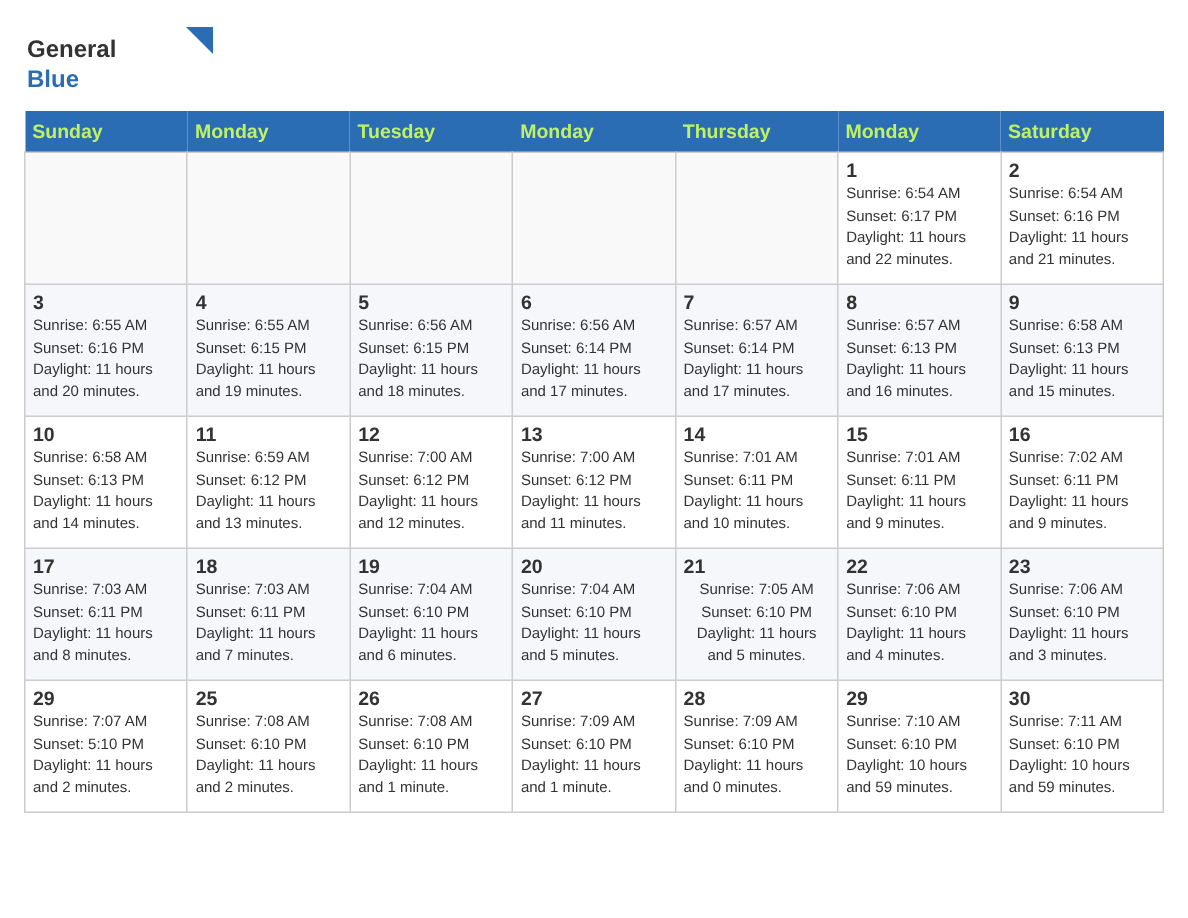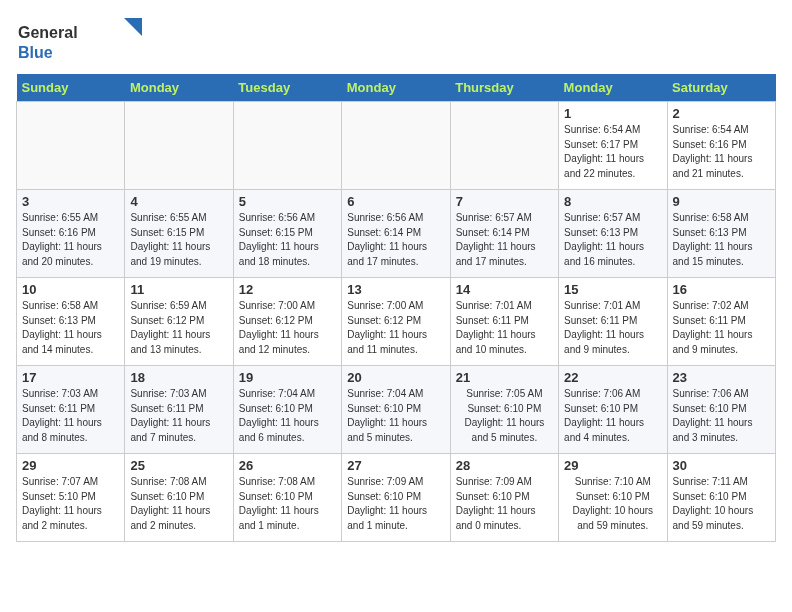--- a/index.html
+++ b/index.html
@@ -287,7 +287,7 @@
         </td>
         <td>
           <span class="day-num">29</span>
-          <div class="day-info" style="white-space: pre-line; text-align: center;">Sunrise: 7:10 AM
+          <div class="day-info" style="white-space: pre-line;">Sunrise: 7:10 AM
 Sunset: 6:10 PM
 Daylight: 10 hours and 59 minutes.</div>
         </td>

